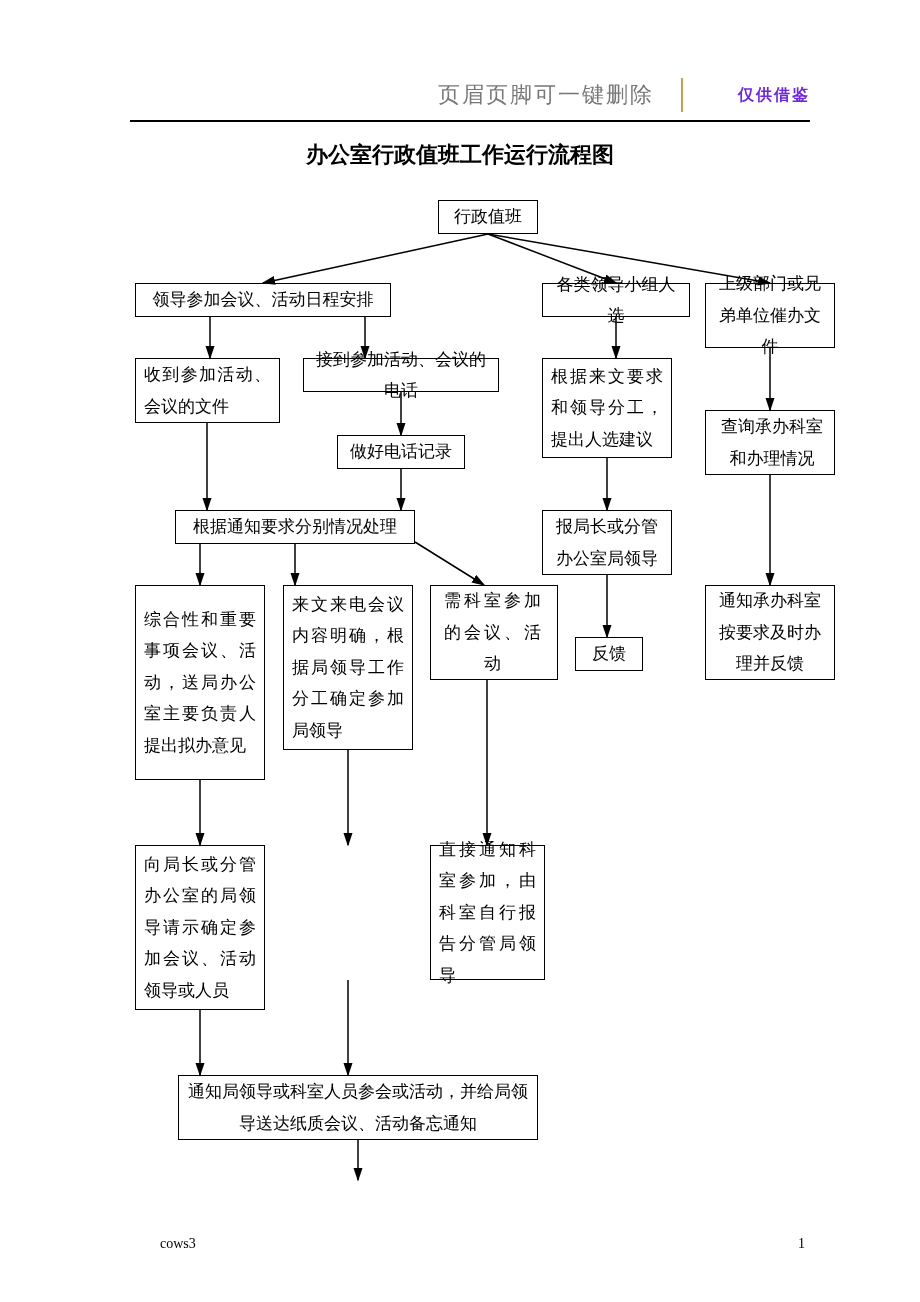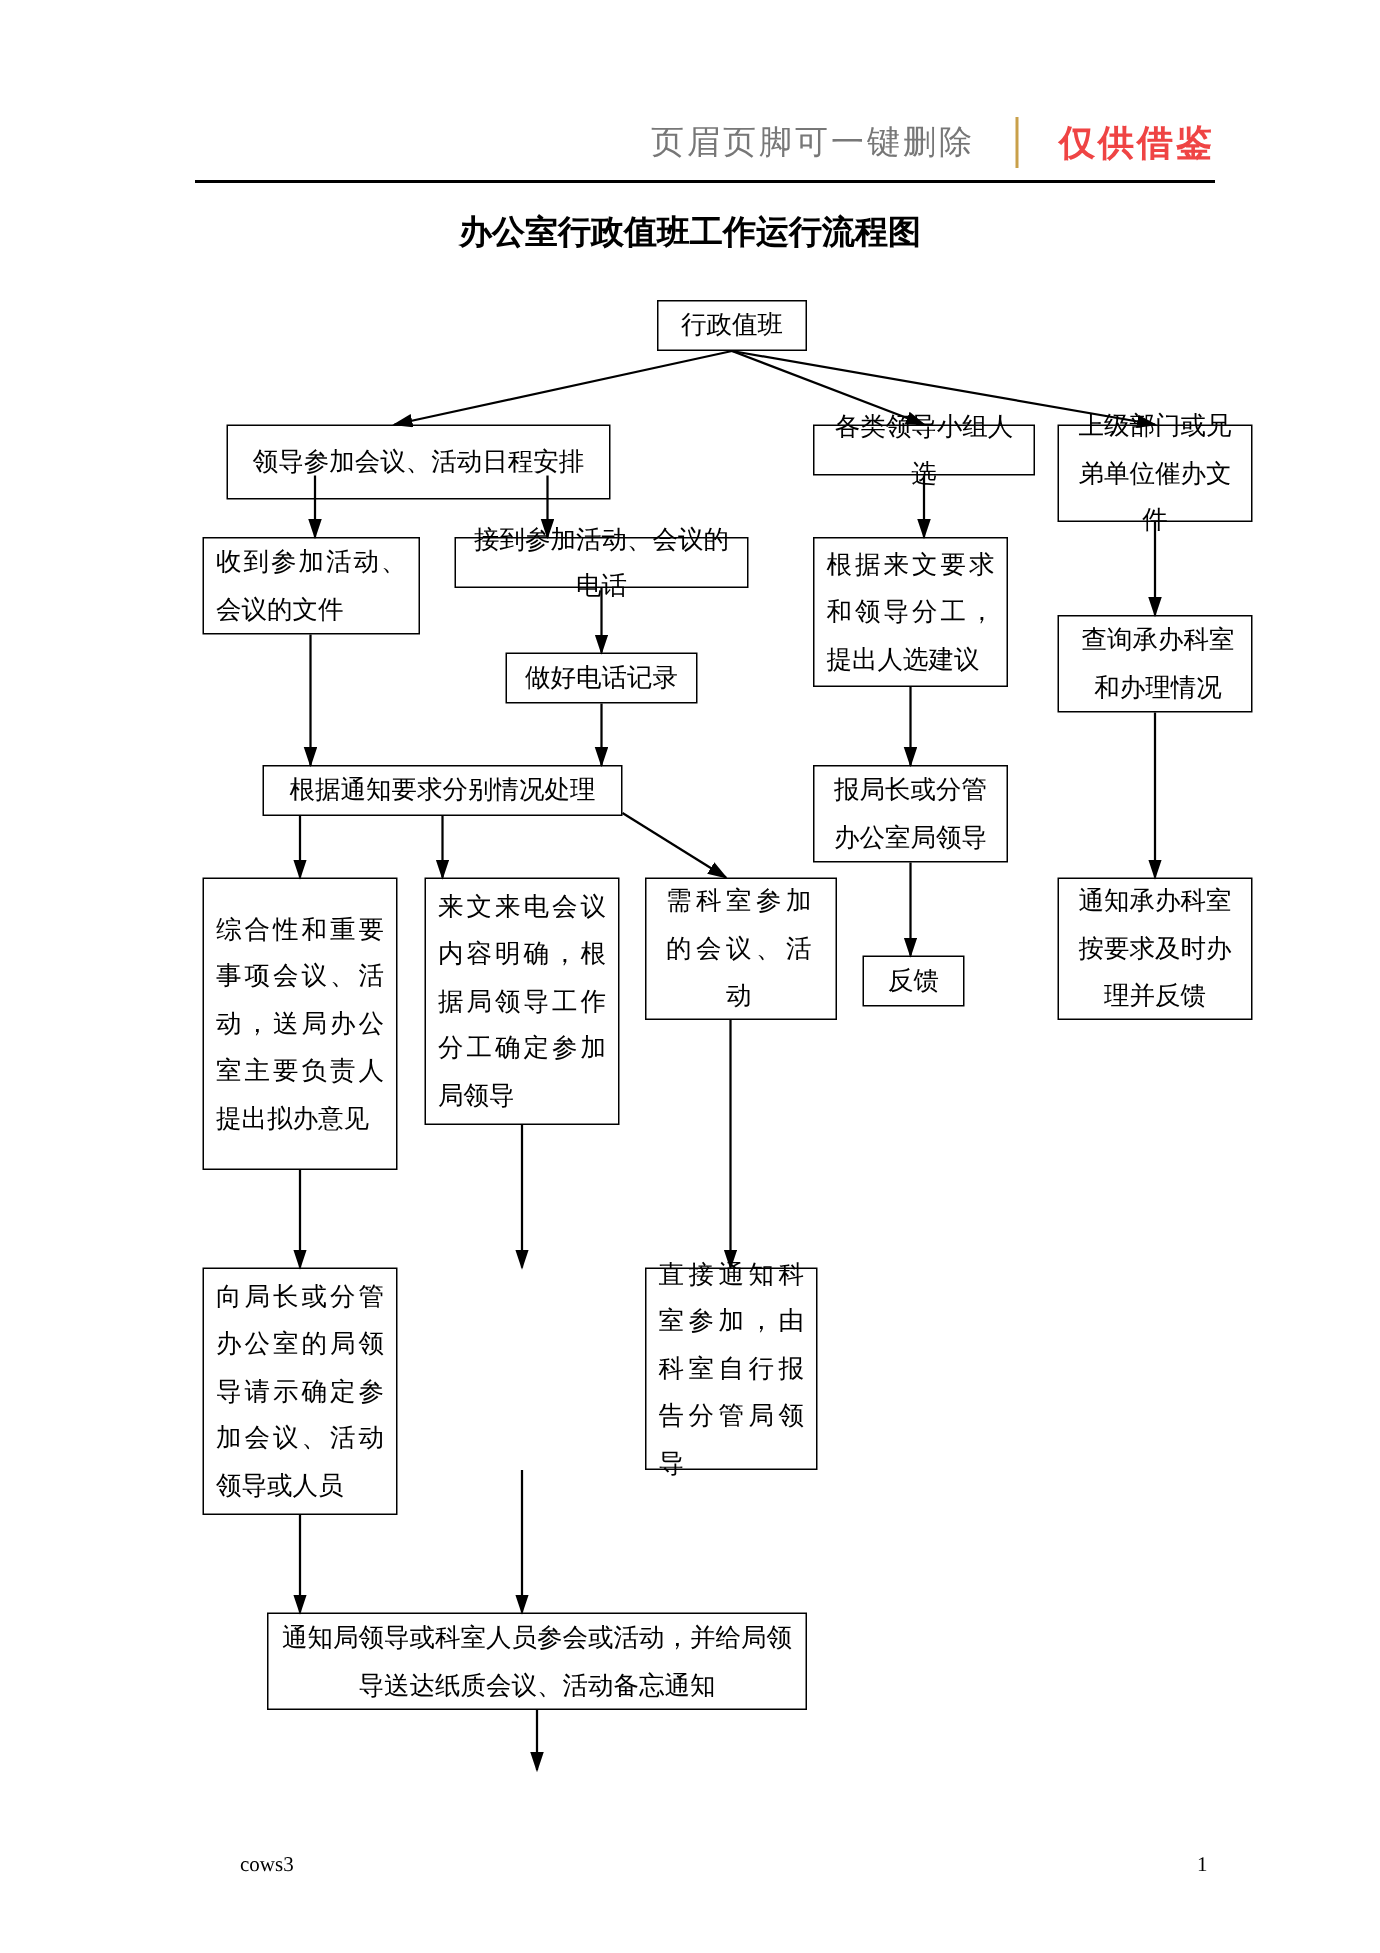--- a/index.html
+++ b/index.html
@@ -37,11 +37,12 @@
     background: #c9a04a;
   }
   .header-side {
-    font-size: 24px;
-    color: #ef4444;
+    font-size: 16px;
+    color: #6d28d9;
     font-weight: 600;
     letter-spacing: 2px;
     font-family: "KaiTi", "STKaiti", serif;
+    margin-left: 28px;
   }
   .hr {
     position: absolute;

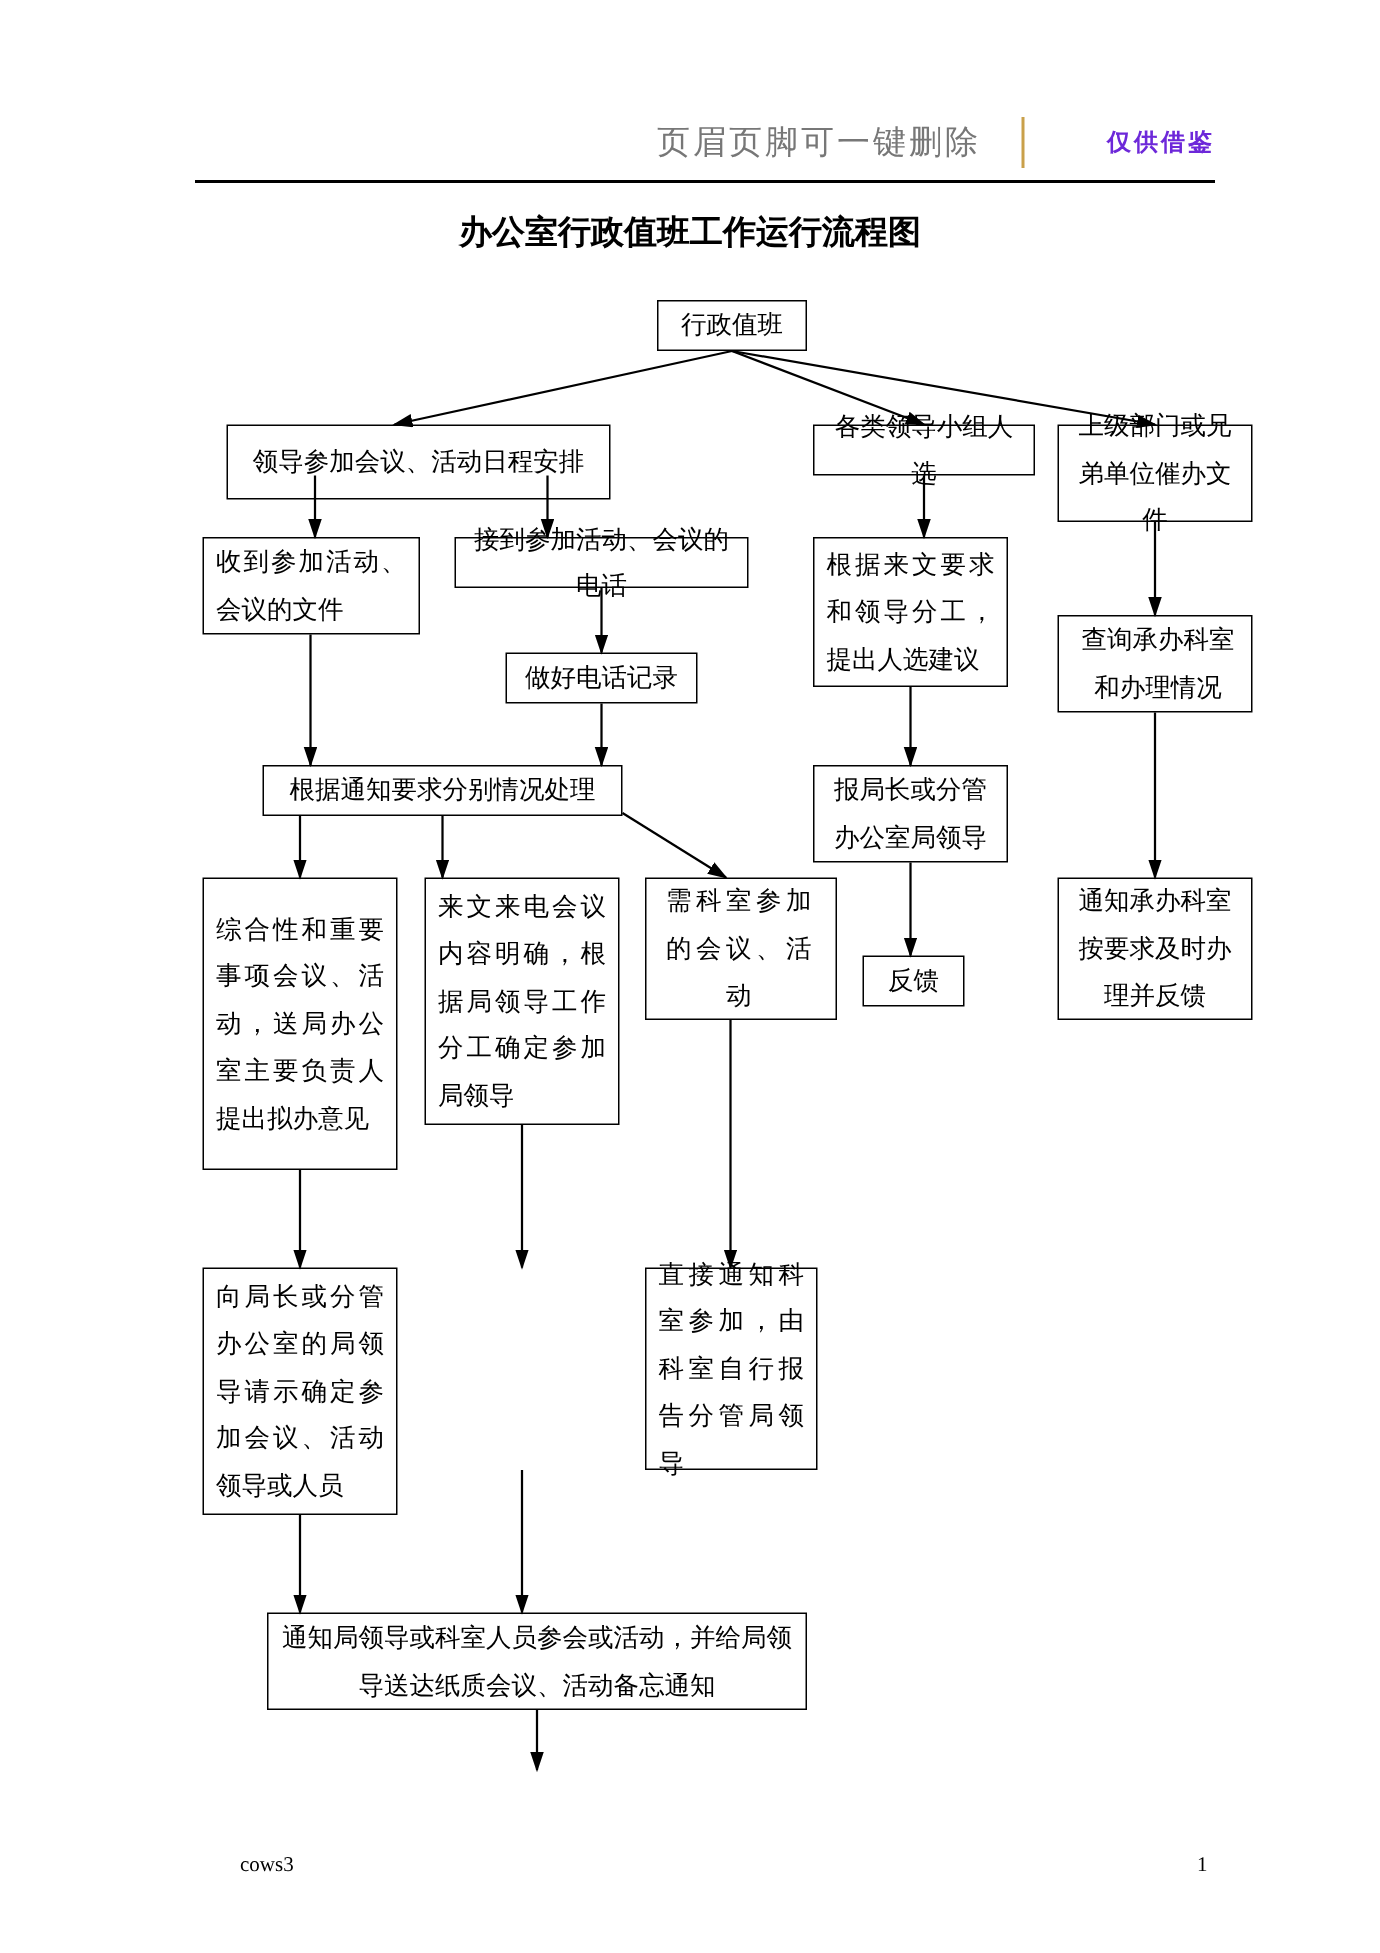--- a/index.html
+++ b/index.html
@@ -116,7 +116,7 @@
 
   <div class="box center" style="left:438px; top:200px; width:100px; height:34px;">行政值班</div>
 
-  <div class="box center" style="left:151px; top:283px; width:256px; height:50px;">领导参加会议、活动日程安排</div>
+  <div class="box center" style="left:135px; top:283px; width:256px; height:34px;">领导参加会议、活动日程安排</div>
   <div class="box center" style="left:542px; top:283px; width:148px; height:34px;">各类领导小组人选</div>
   <div class="box center" style="left:705px; top:283px; width:130px; height:65px;">上级部门或兄弟单位催办文件</div>
 

